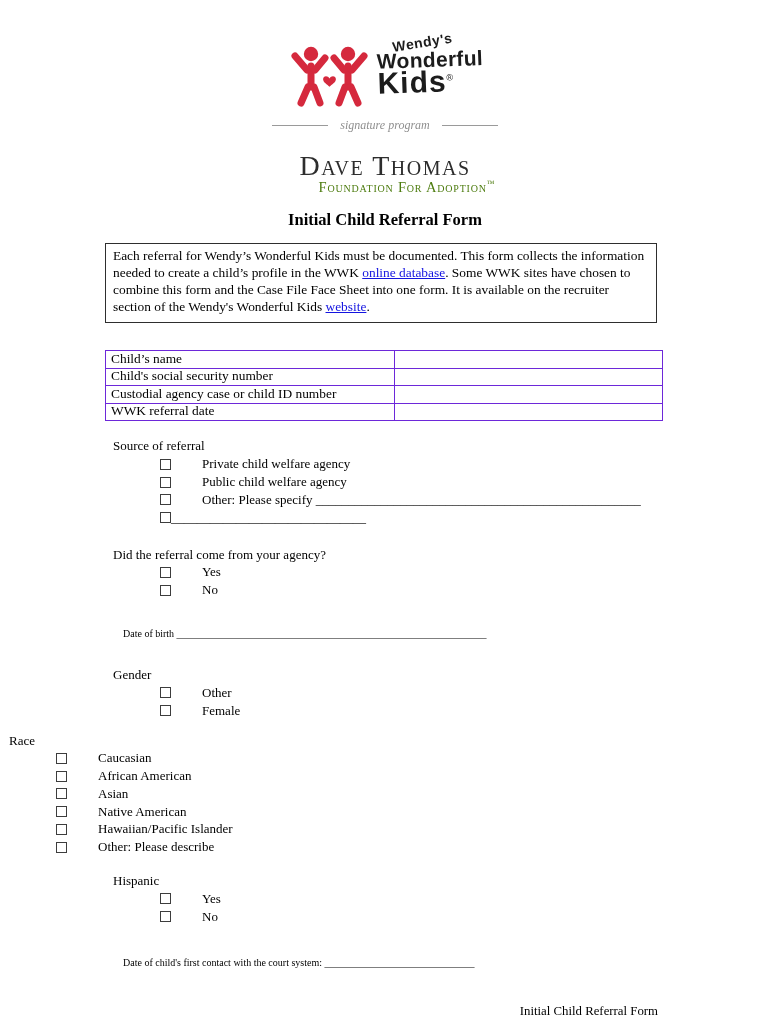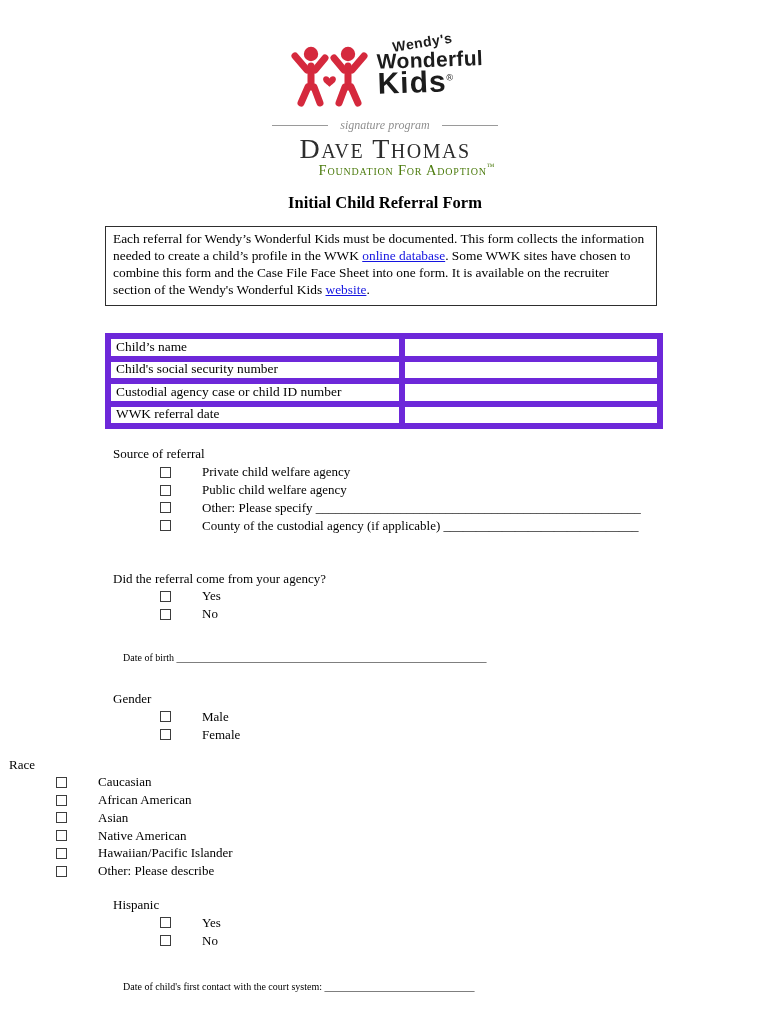--- a/index.html
+++ b/index.html
@@ -23,7 +23,7 @@
   .sig-row{display:flex;align-items:center;gap:12px;margin-top:4px;justify-content:space-between;}
   .sig-dash{width:56px;border-top:1px solid #9a9a9a;height:0;}
   .sig-text{font-style:italic;font-size:12px;color:#8f8f8f;font-family:"Liberation Serif",serif;}
-  .dt-name{font-variant:small-caps;font-size:28px;line-height:1.05;color:#2d2d2d;letter-spacing:1.5px;margin-top:1px;}
+  .dt-name{font-variant:small-caps;font-size:28px;line-height:1.05;color:#2d2d2d;letter-spacing:1.5px;margin-top:18px;}
   .dt-sub{font-variant:small-caps;font-size:14.5px;color:#4d7c0f;letter-spacing:.8px;margin-top:-1px;margin-left:44px;}
   .tm-mark{font-size:8px;vertical-align:super;}
   

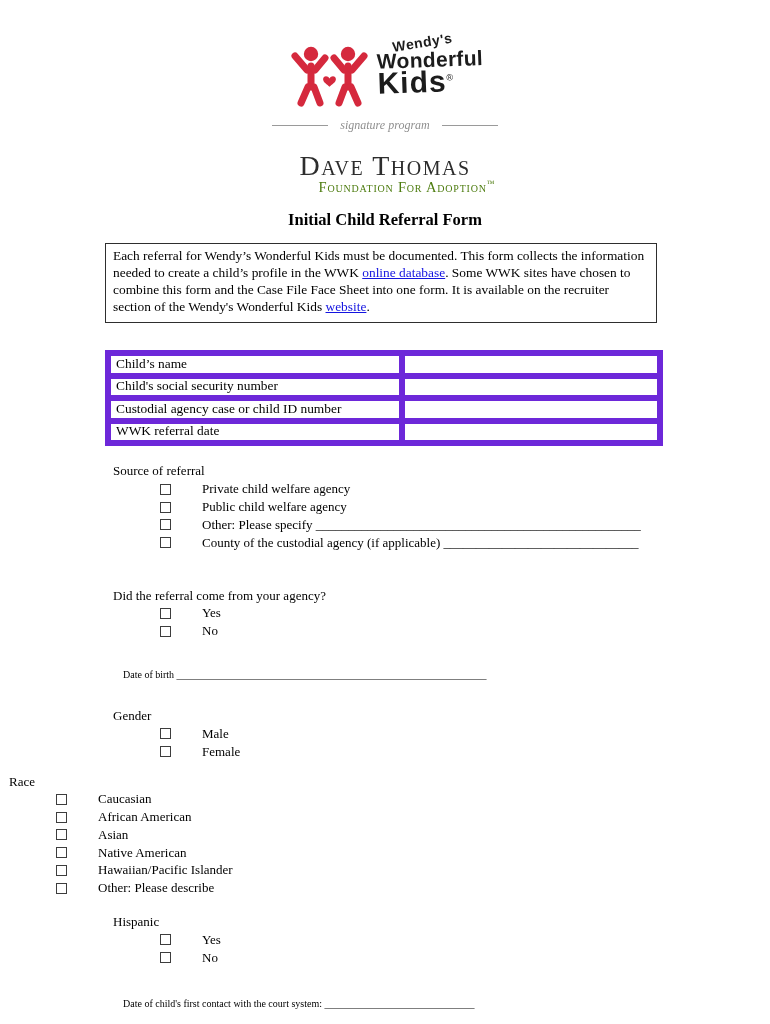--- a/index.html
+++ b/index.html
@@ -36,7 +36,7 @@
   .intro-box a{text-decoration:underline;cursor:pointer;}
   
   .ref-table{margin:27px 0 0 105px;border-collapse:collapse;width:558px;font-size:13.4px;}
-  .ref-table td{border:6px solid #6d28d9;padding:0 0 1px 5px;height:15.5px;line-height:1.1;}
+  .ref-table td{border:1px solid #6d28d9;padding:0 0 1px 5px;height:15.5px;line-height:1.1;}
   .ref-table td.t-label{width:283px;}
   
   .section{margin-left:113px;font-size:13px;}

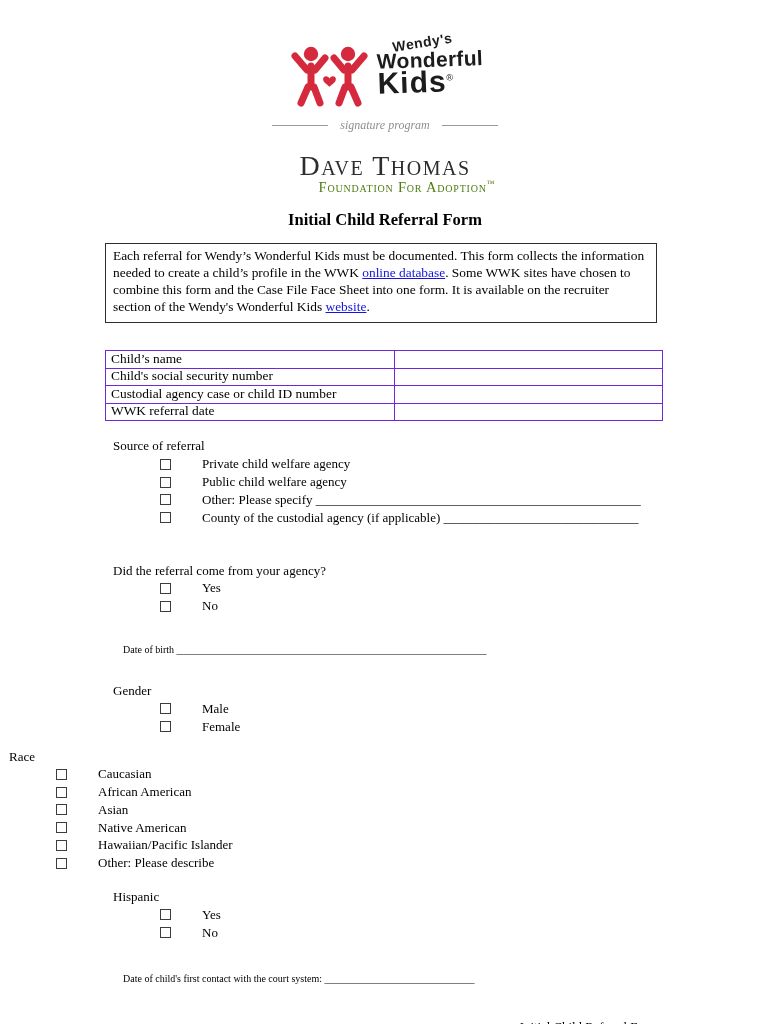--- a/index.html
+++ b/index.html
@@ -141,7 +141,6 @@
     </div>
     <div class="opt">
       <span class="cb"></span>
-      <span class="opt-label">County of the custodial agency (if applicable) </span>
         <span class="blank">______________________________</span>
     </div>
   </div>

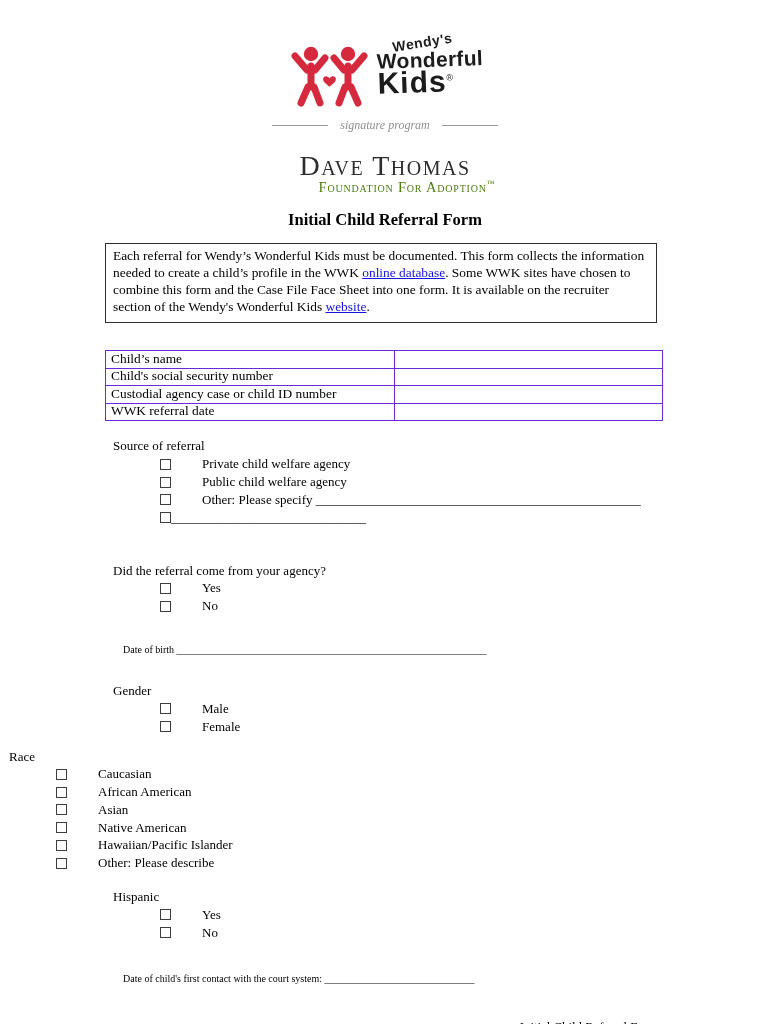--- a/index.html
+++ b/index.html
@@ -47,7 +47,7 @@
   .blank{white-space:pre;}
   .line-field{margin-left:113px;font-size:10px;line-height:1.3;white-space:pre;}
   .mt-src{margin-top:17px;}
-  .mt-agency{margin-top:36px;}
+  .mt-agency{margin-top:20px;}
   .mt-dob{margin-top:15px;}
   .mt-gender{margin-top:14px;}
   .mt-race{margin-top:13px;margin-left:9px;}

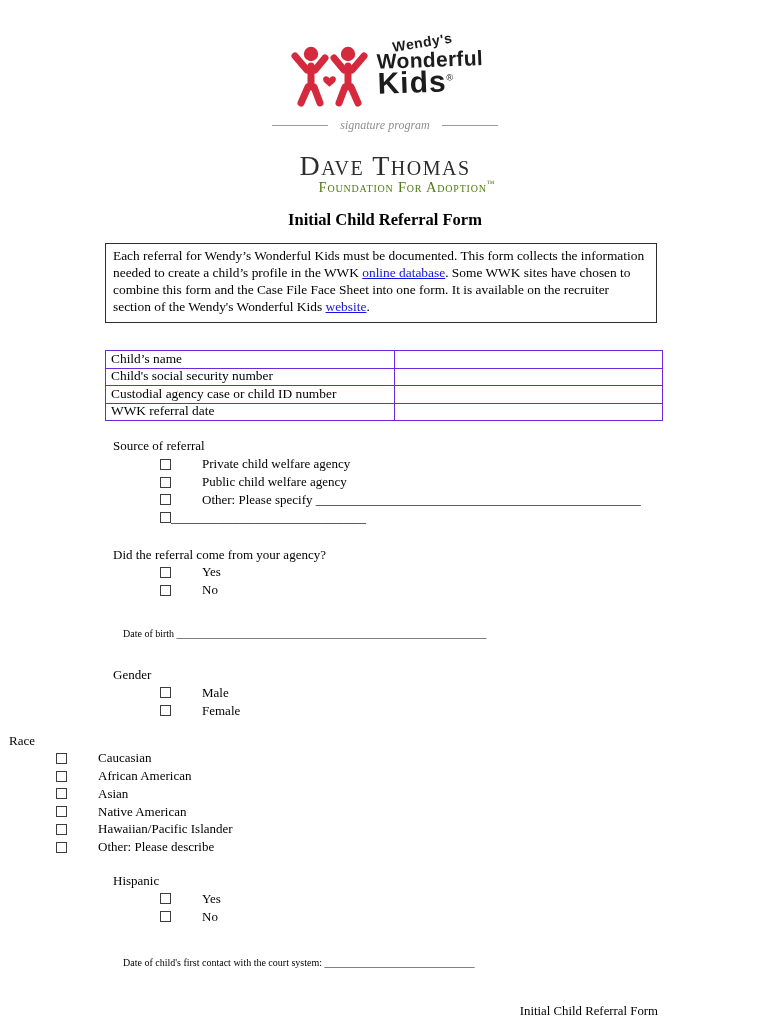--- a/index.html
+++ b/index.html
@@ -165,7 +165,7 @@
     <div class="sec-label">Gender</div>
     <div class="opt">
       <span class="cb"></span>
-      <span class="opt-label">Male</span>
+      <span class="opt-label">Other</span>
     </div>
     <div class="opt">
       <span class="cb"></span>

